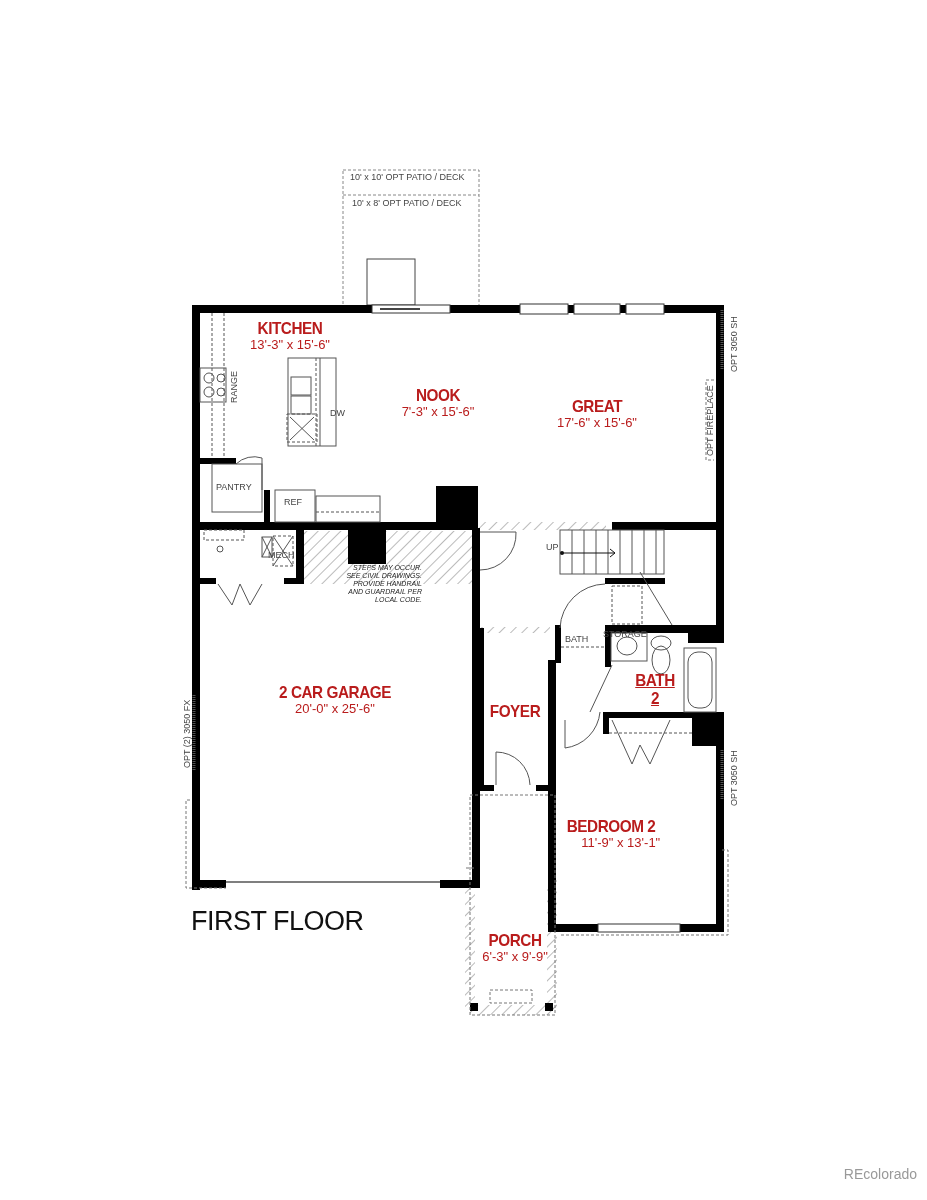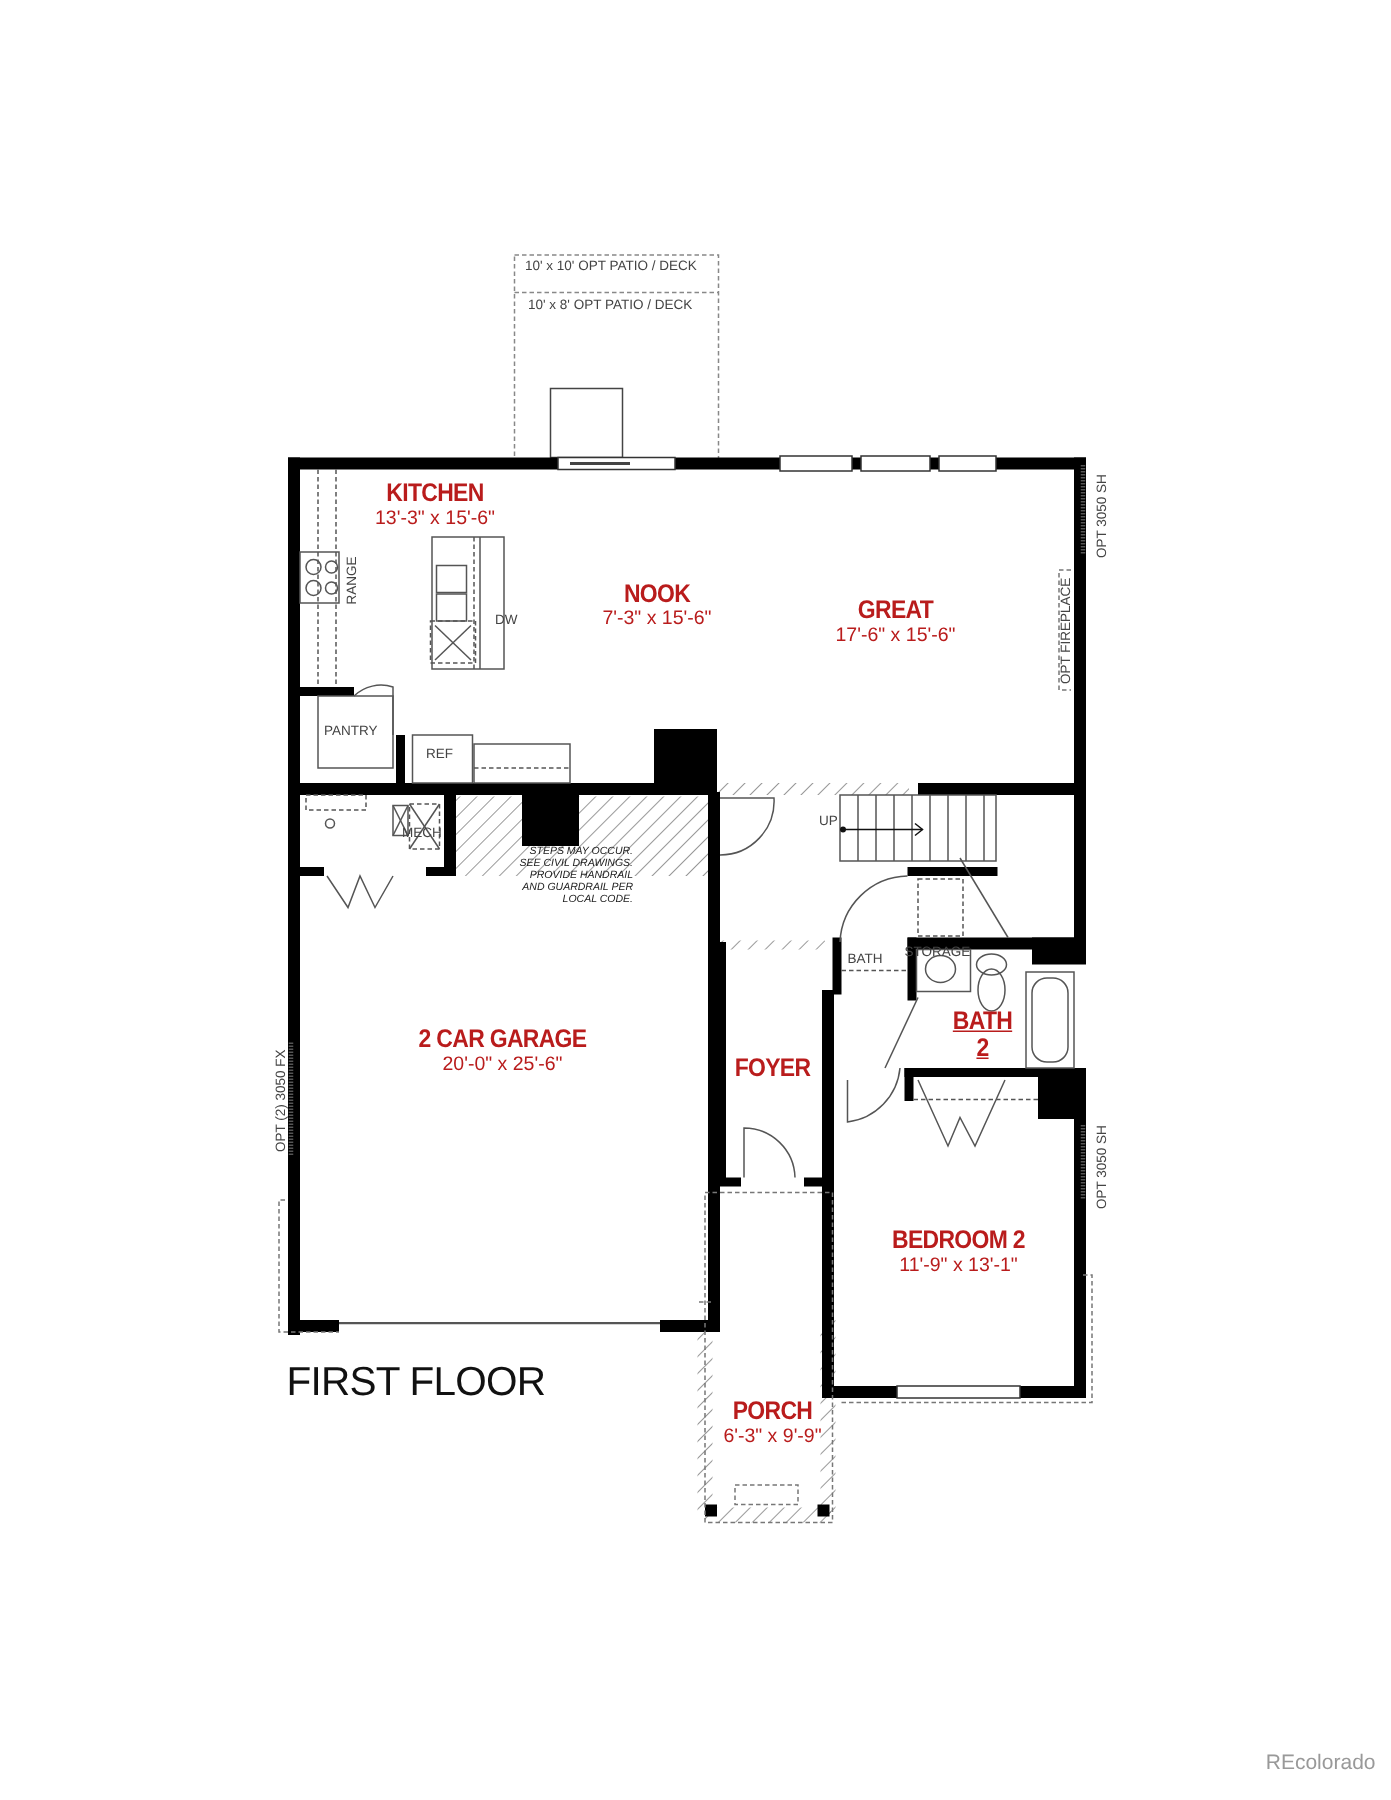--- a/index.html
+++ b/index.html
@@ -222,7 +222,7 @@
   <div class="room-name">BATH</div>
   <div class="room-name">2</div>
 </div>
-<div class="lbl" style="left:639px; top:818px;">
+<div class="lbl" style="left:611px; top:818px;text-align:right;">
   <div class="room-name">BEDROOM 2</div>
   <div class="room-dim">11'-9" x 13'-1"</div>
 </div>

